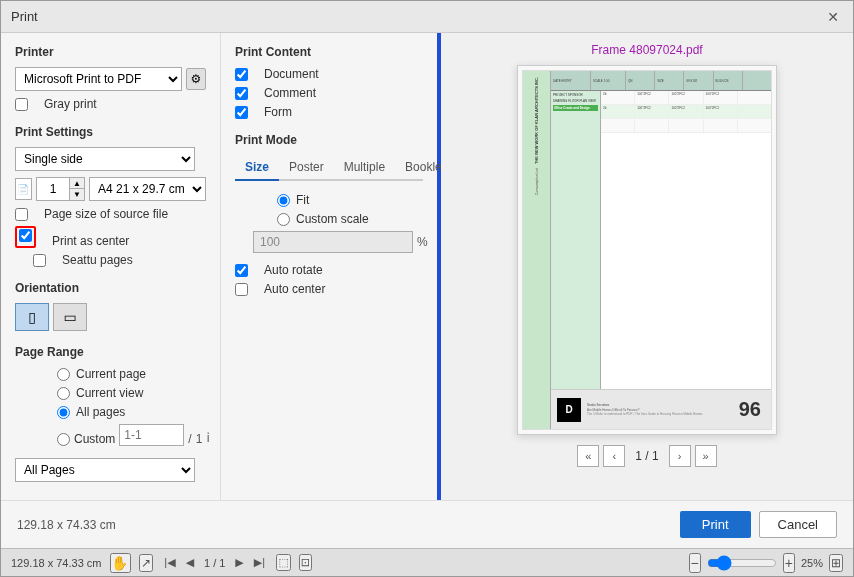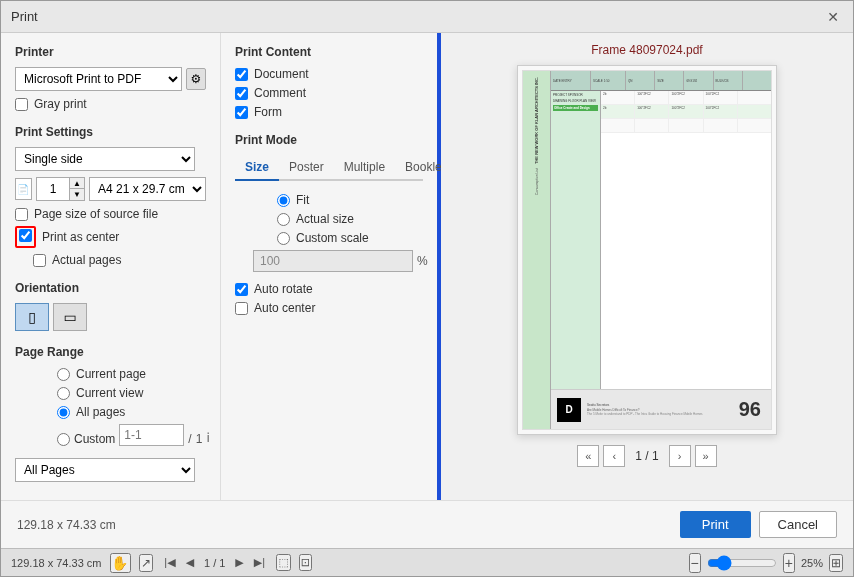--- a/index.html
+++ b/index.html
@@ -292,7 +292,7 @@
     }
     .preview-title {
       font-size: 12px;
-      color: #7f1d1d;
+      color: #a21caf;
       margin-bottom: 8px;
     }
     .preview-area {

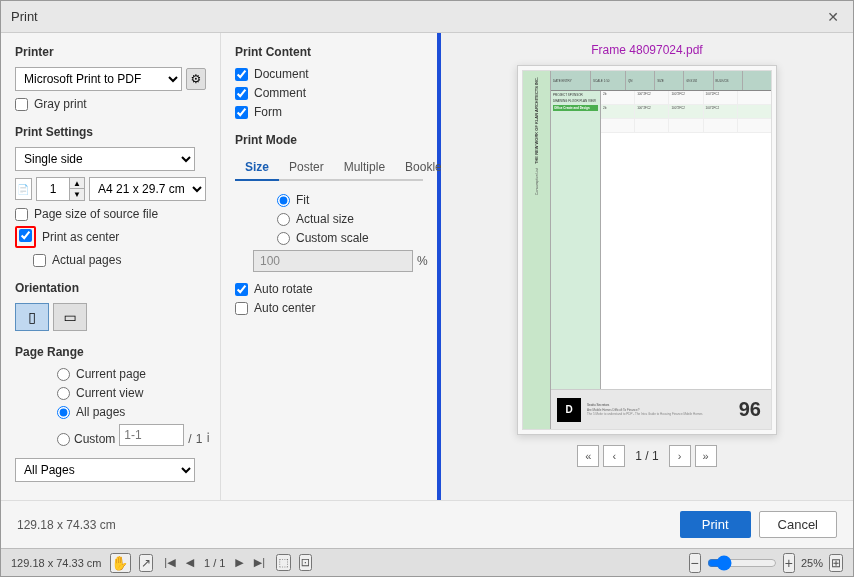--- a/index.html
+++ b/index.html
@@ -101,8 +101,8 @@
     }
     .checkbox-row {
       display: flex;
-      align-items: center;
-      gap: 6px;
+      align-items: flex-end;
+      gap: 16px;
       margin-bottom: 5px;
       font-size: 12px;
       color: #333;

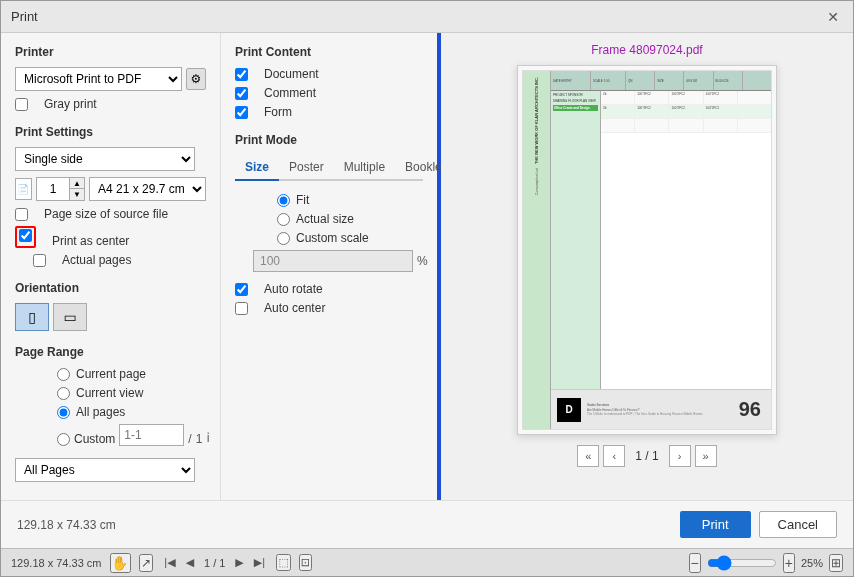--- a/index.html
+++ b/index.html
@@ -574,10 +574,6 @@
         </div>
         <div class="radio-row">
           <input type="radio" name="size-mode" style="">
-          <span>Actual size</span>
-        </div>
-        <div class="radio-row">
-          <input type="radio" name="size-mode" style="">
           <span>Custom scale</span>
         </div>
         <div class="fit-scale-row" style="margin-left:18px; margin-bottom:10px;">

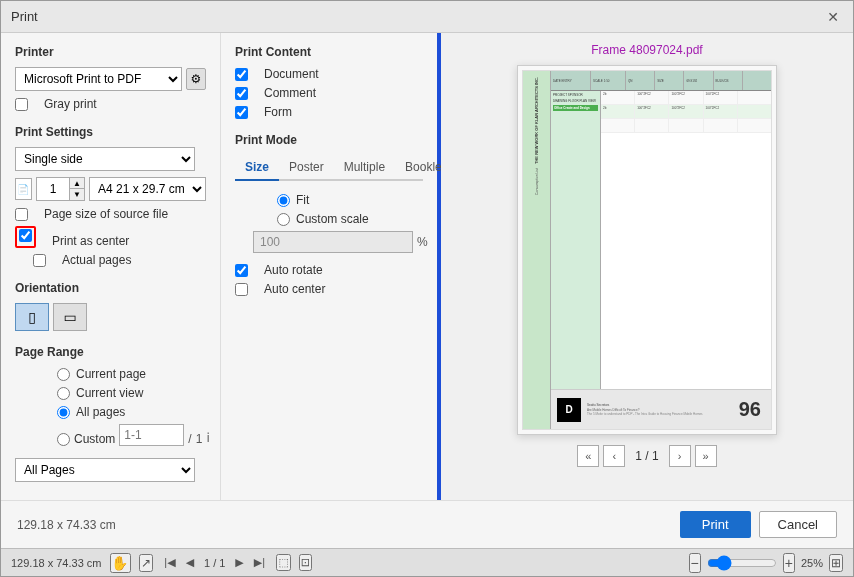--- a/index.html
+++ b/index.html
@@ -493,7 +493,7 @@
         </div>
         <div class="checkbox-row" style="margin-left:18px;">
           <input type="checkbox" style="">
-          <span>Actual pages</span>
+          <span>Seattu pages</span>
         </div>
       </div>
 

